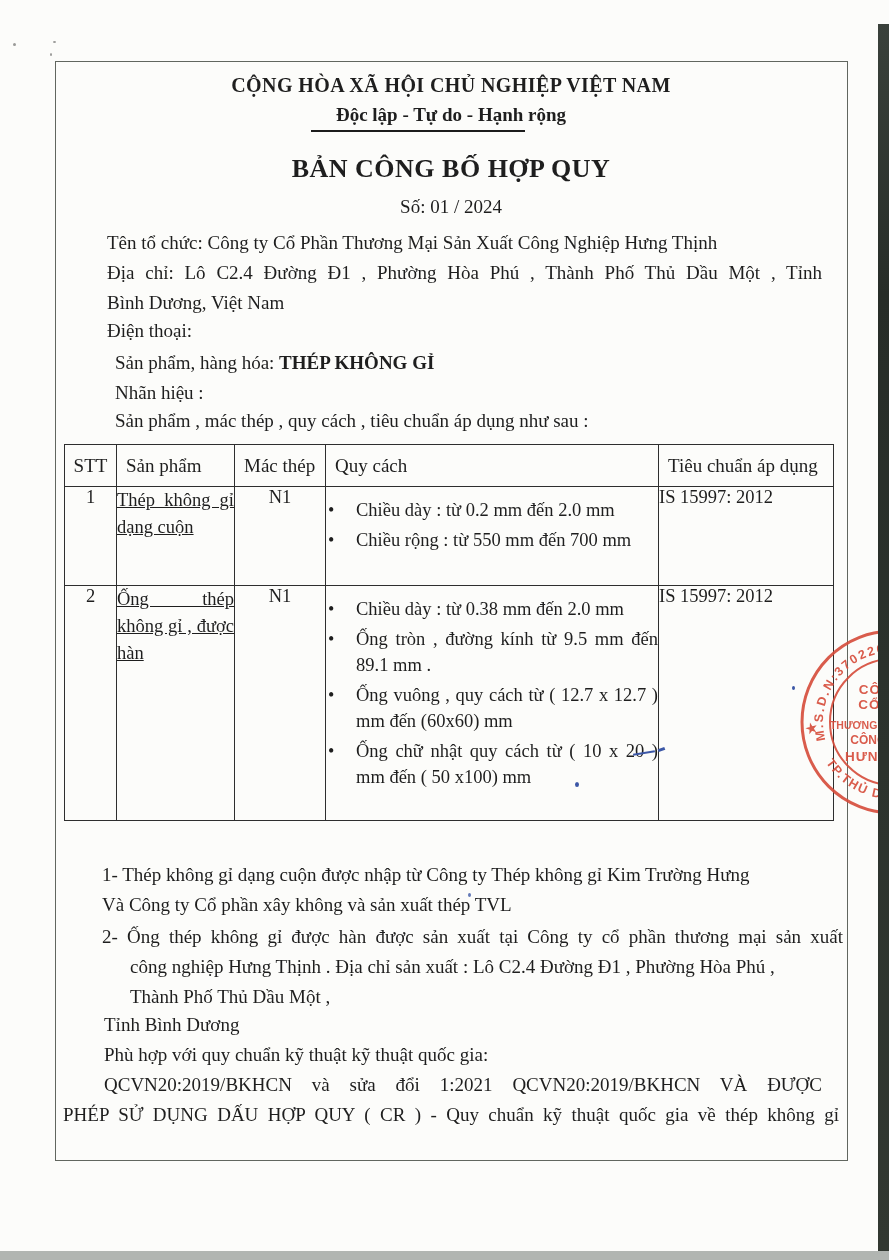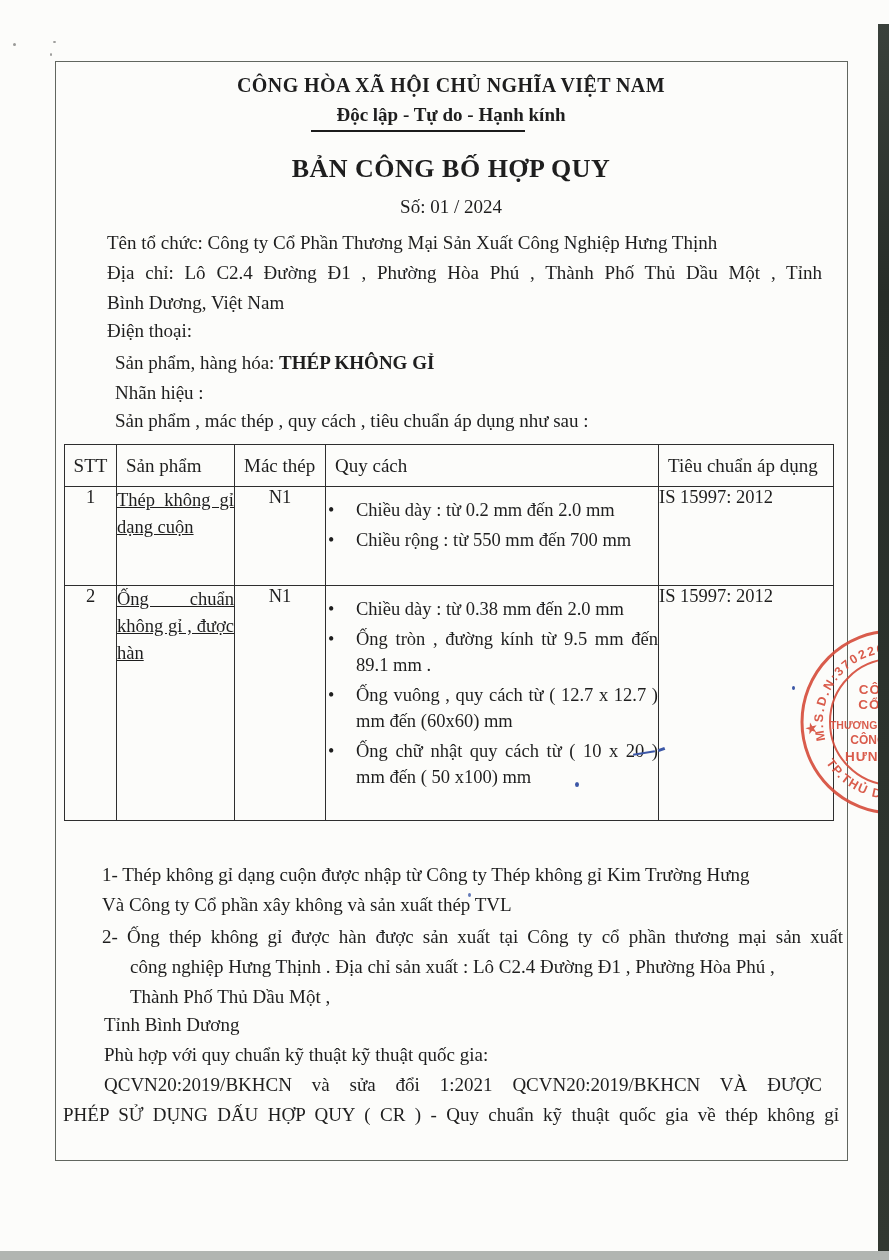--- a/index.html
+++ b/index.html
@@ -79,7 +79,7 @@
 
 <div class="abs frame"></div>
 
-<div class="abs cline nat-header">CÔNG HÒA XÃ HỘI CHỦ NGHĨA VIỆT NAM</div>
+<div class="abs cline nat-header">CỘNG HÒA XÃ HỘI CHỦ NGHIỆP VIỆT NAM</div>
 <div class="abs cline motto">Độc lập - Tự do - Hạnh kính</div>
 <div class="abs motto-underline"></div>
 

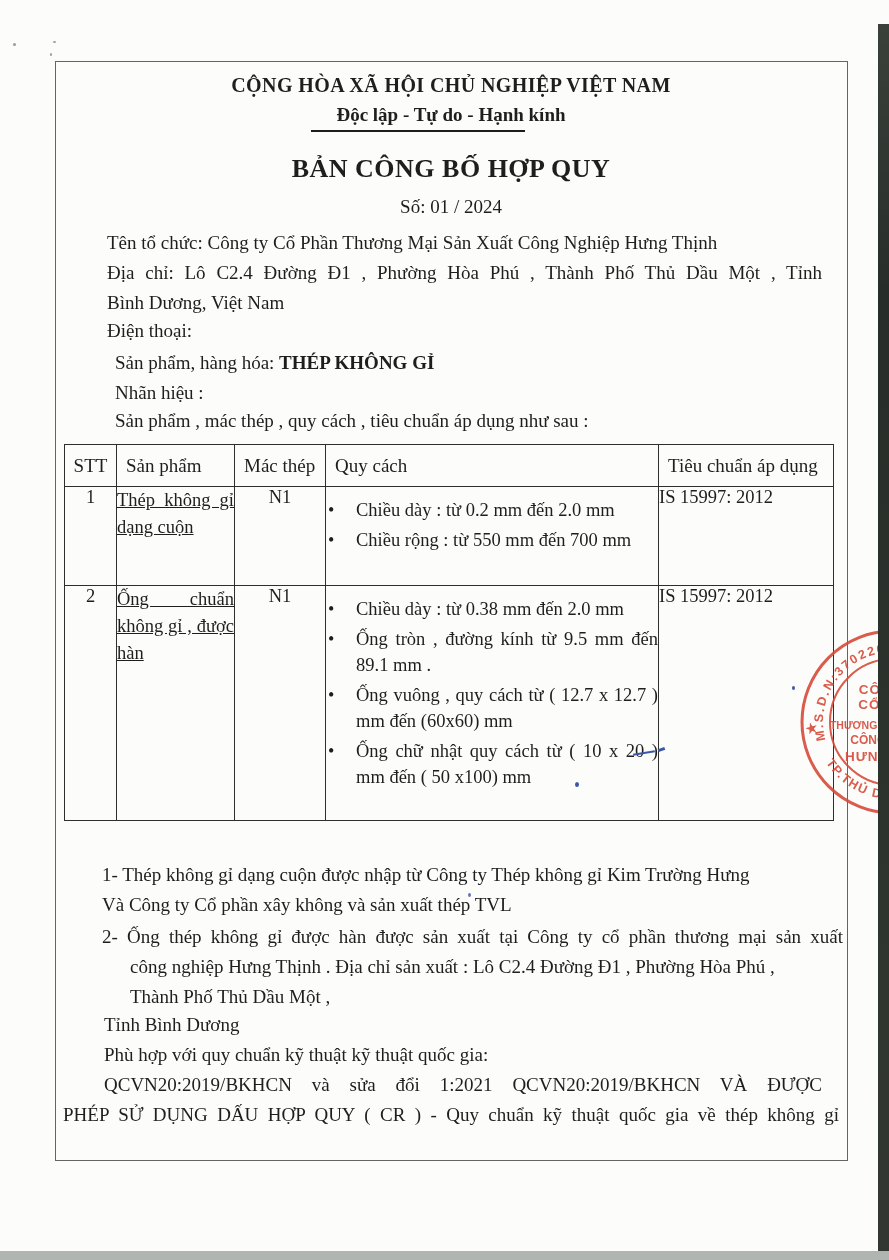--- a/index.html
+++ b/index.html
@@ -80,7 +80,7 @@
 <div class="abs frame"></div>
 
 <div class="abs cline nat-header">CỘNG HÒA XÃ HỘI CHỦ NGHIỆP VIỆT NAM</div>
-<div class="abs cline motto">Độc lập - Tự do - Hạnh kính</div>
+<div class="abs cline motto">Độc lập - Tự do - Hạnh rộng</div>
 <div class="abs motto-underline"></div>
 
 <div class="abs cline doc-title">BẢN CÔNG BỐ HỢP QUY</div>

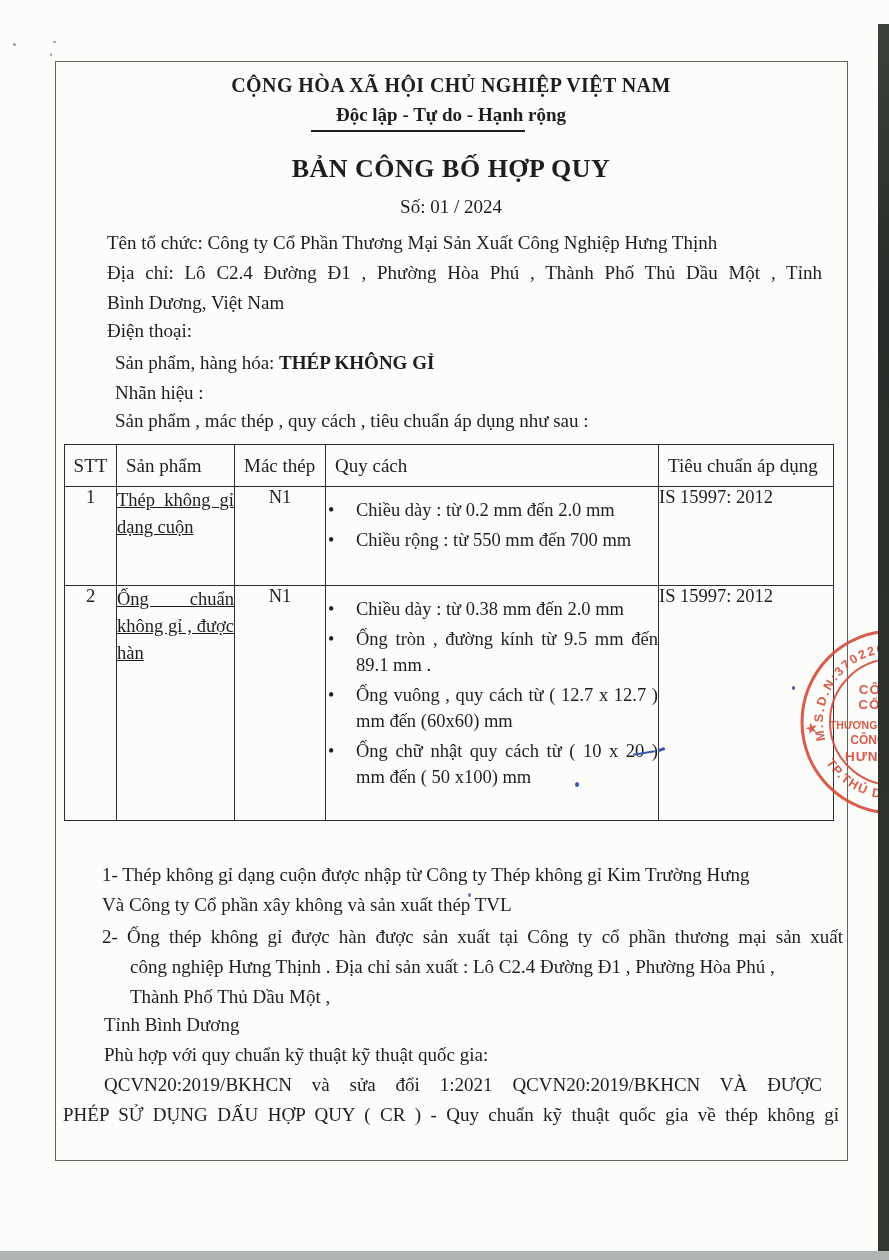--- a/index.html
+++ b/index.html
@@ -125,7 +125,7 @@
       </tr>
       <tr class="r2">
         <td class="td-stt">2</td>
-        <td class="td-prod">Ống chuẩn không gỉ , được hàn</td>
+        <td class="td-prod">Ống thép không gỉ , được hàn</td>
         <td class="td-grade">N1</td>
         <td class="td-spec">
           <div class="spec">Chiều dày : từ 0.38 mm đến 2.0 mm</div>

